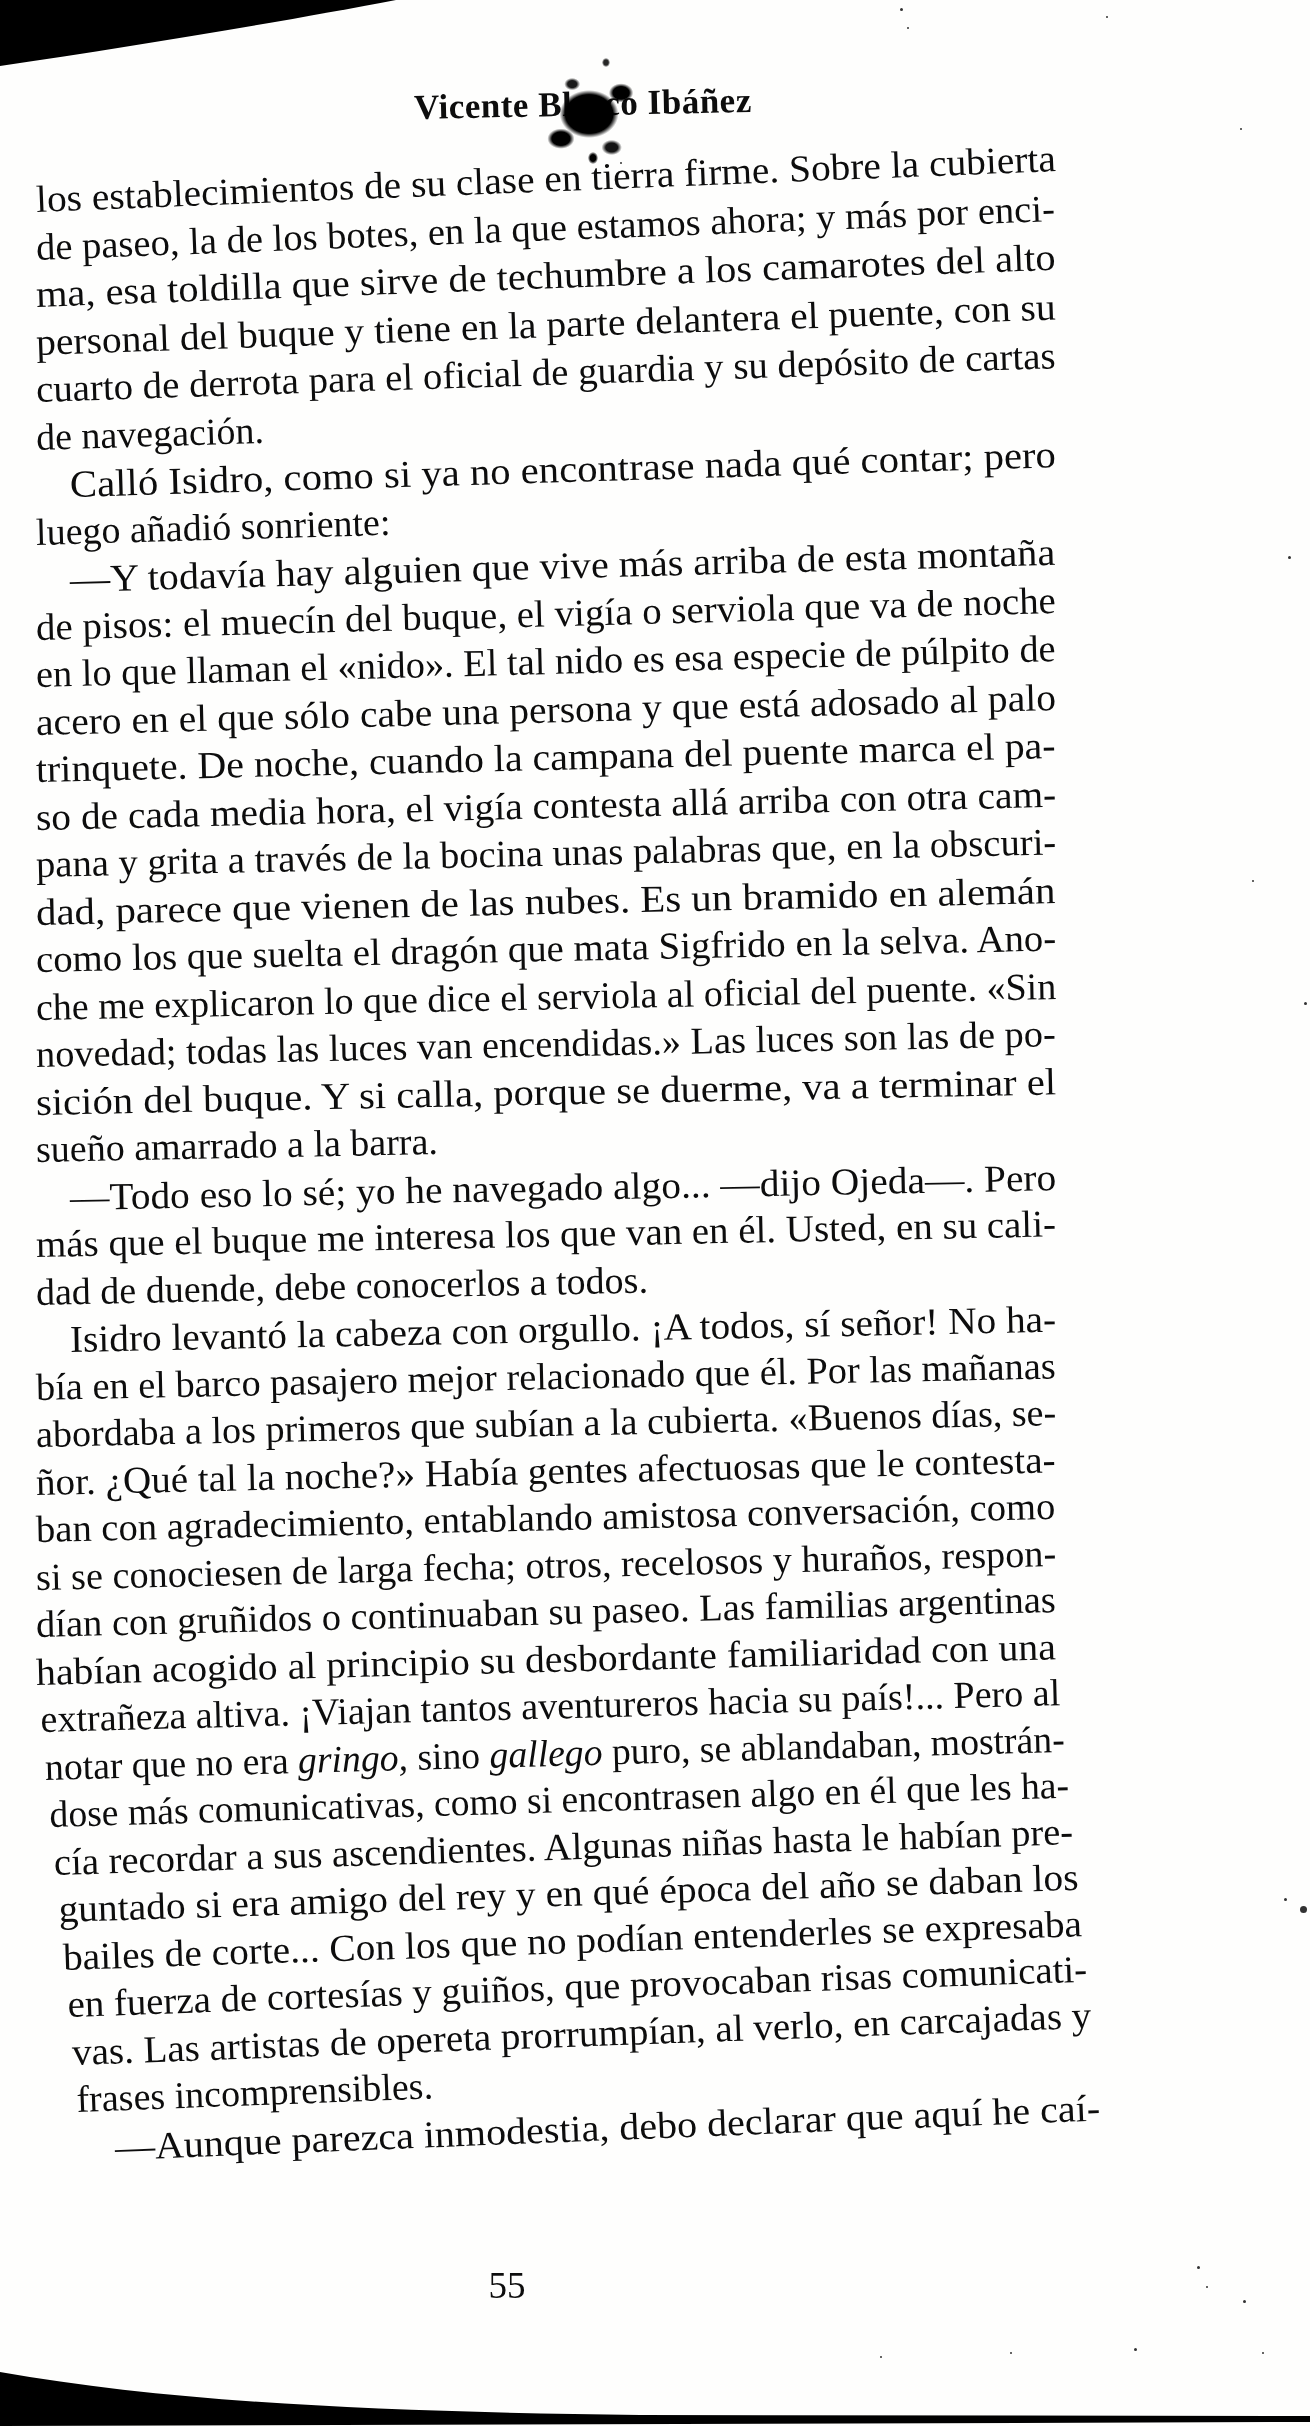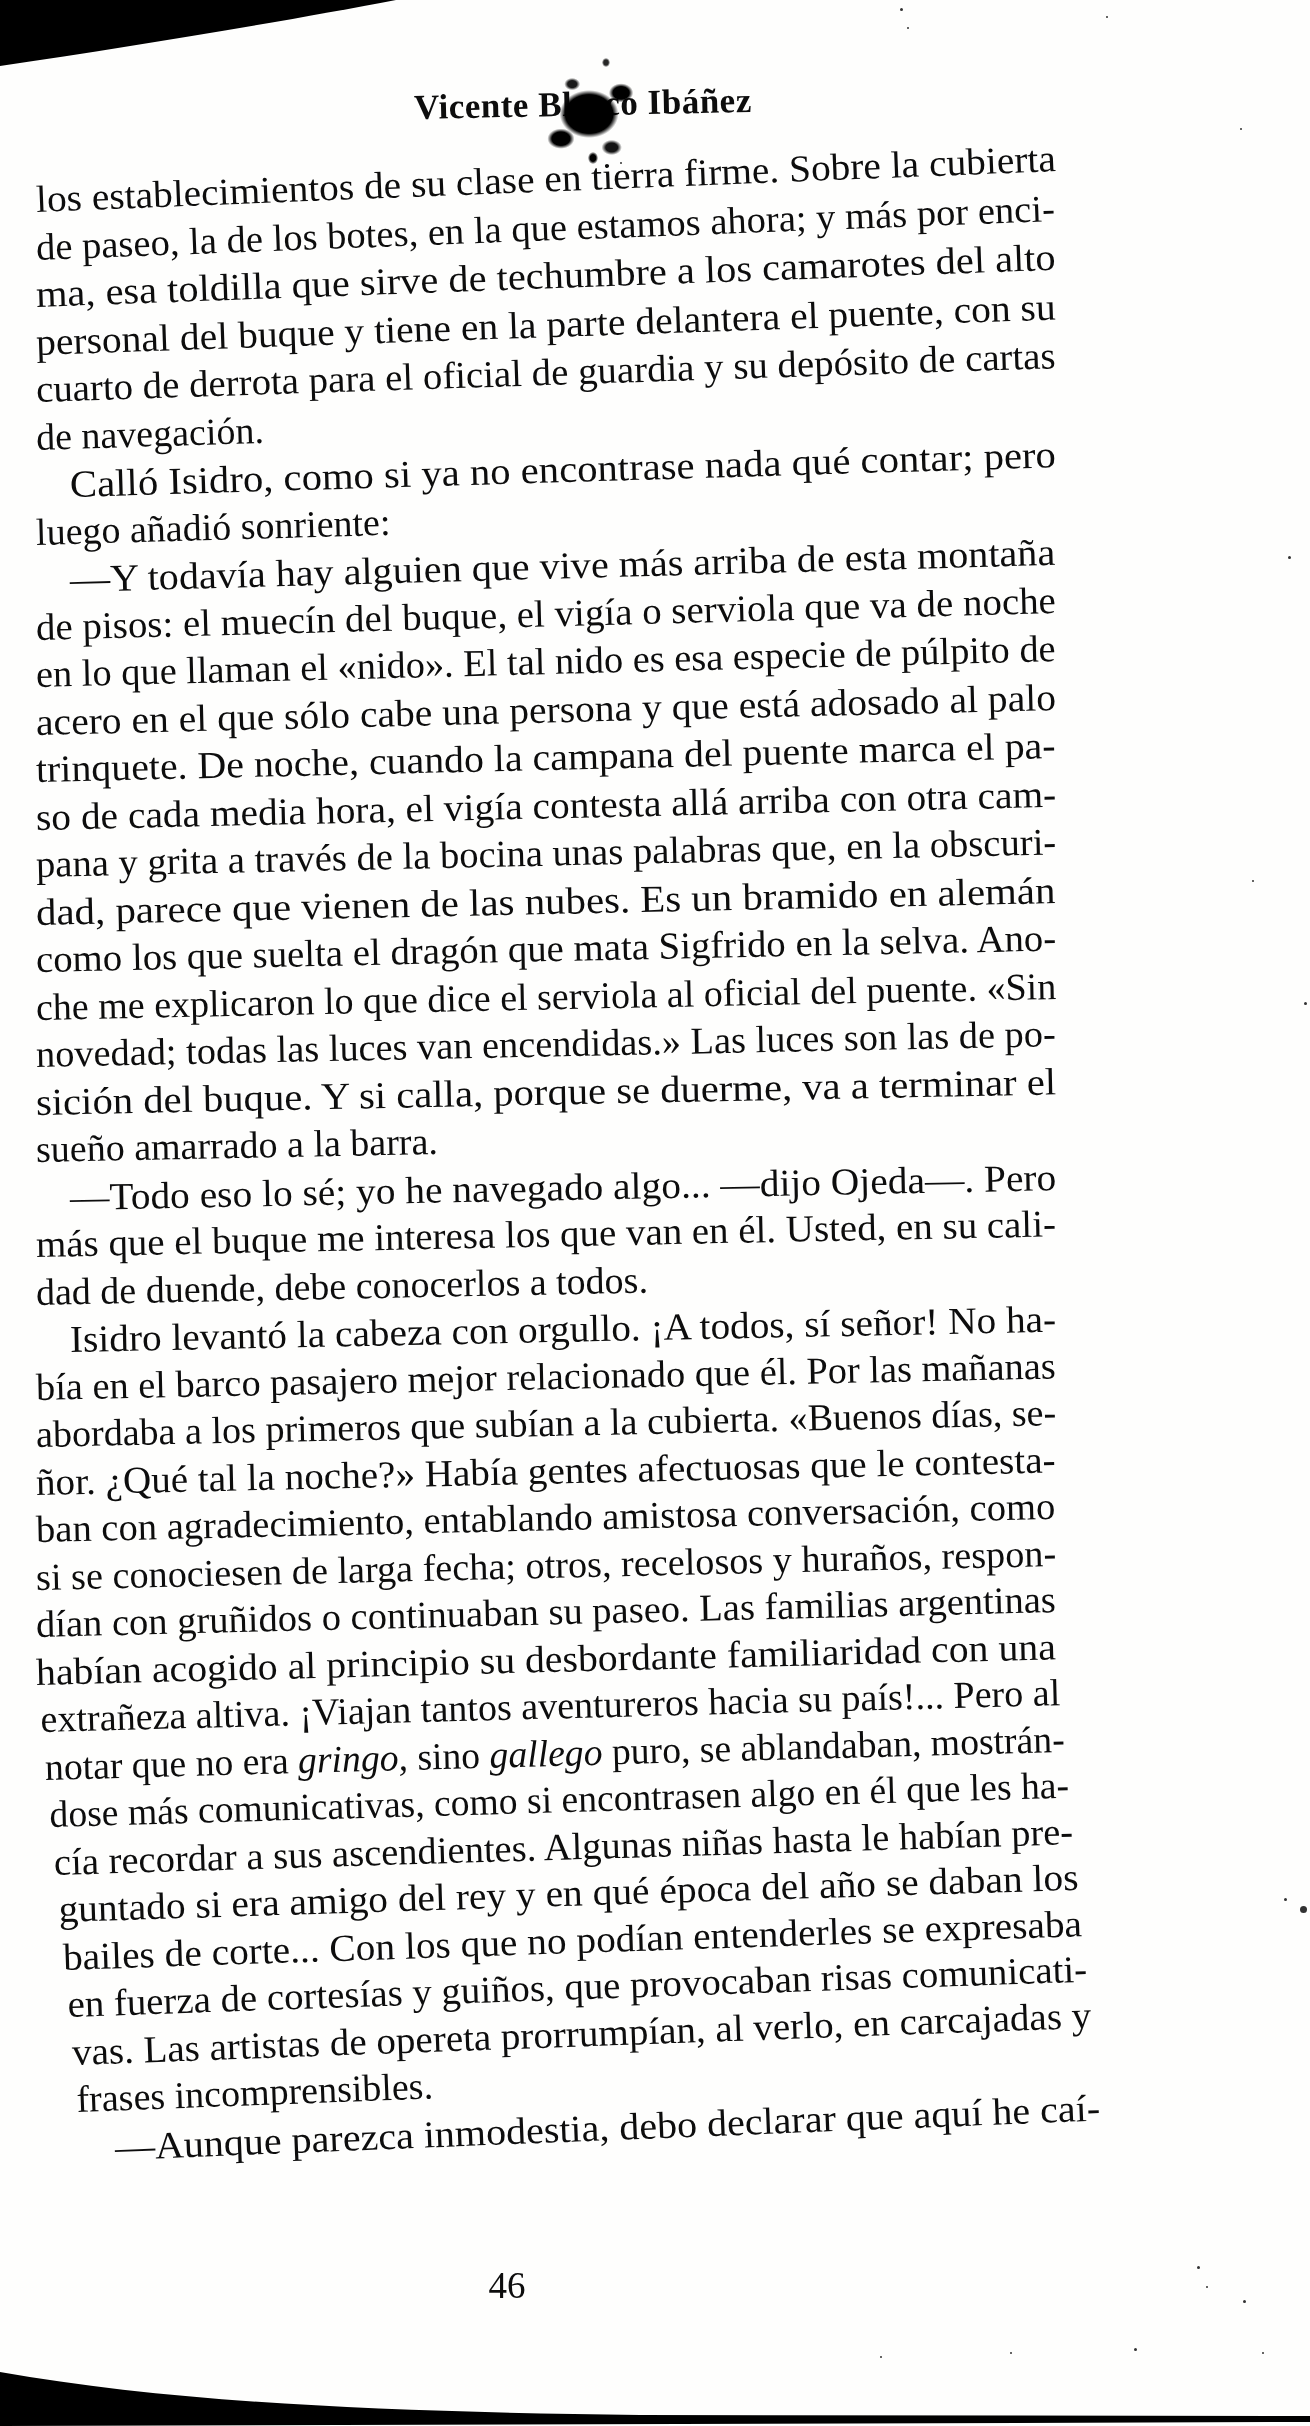--- a/index.html
+++ b/index.html
@@ -122,7 +122,7 @@
       </div>
     </div>
 
-  <div class="page-number">46</div>
+  <div class="page-number">55</div>
 
   <div id="speckles">
       <div class="speck" style="left: 900px; top: 8px; width: 3px; height: 3px;"></div>

